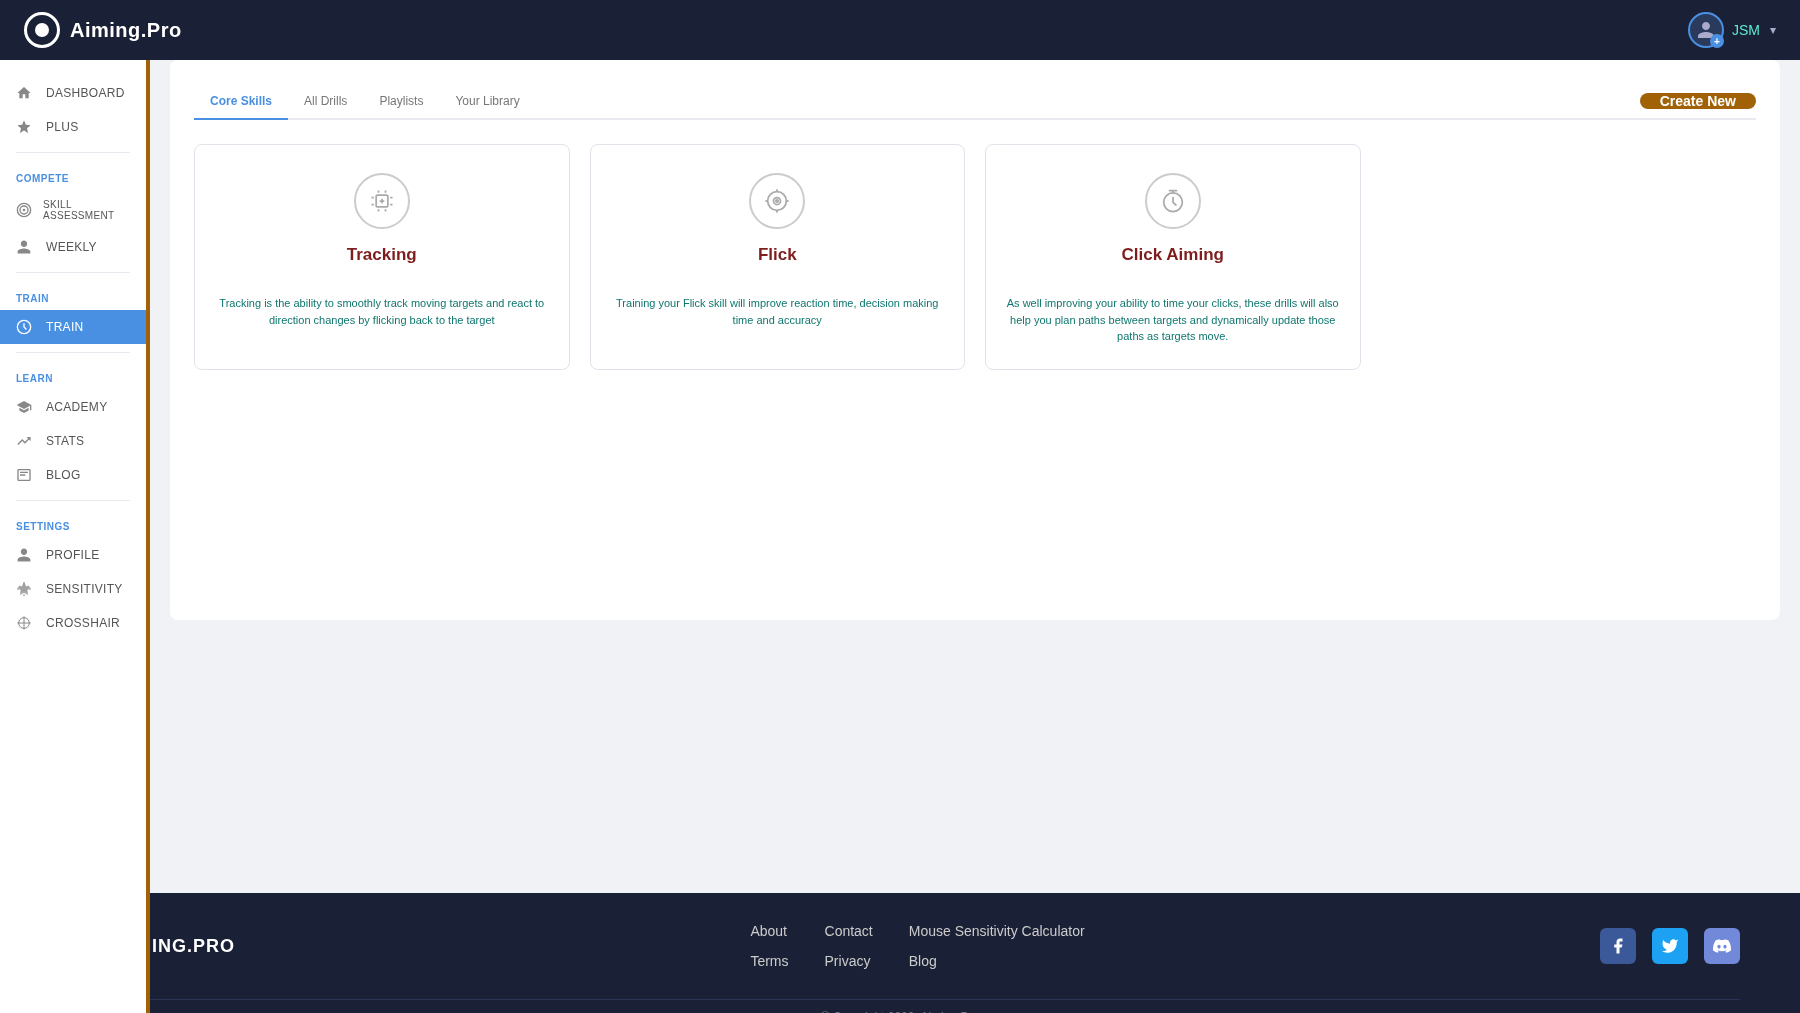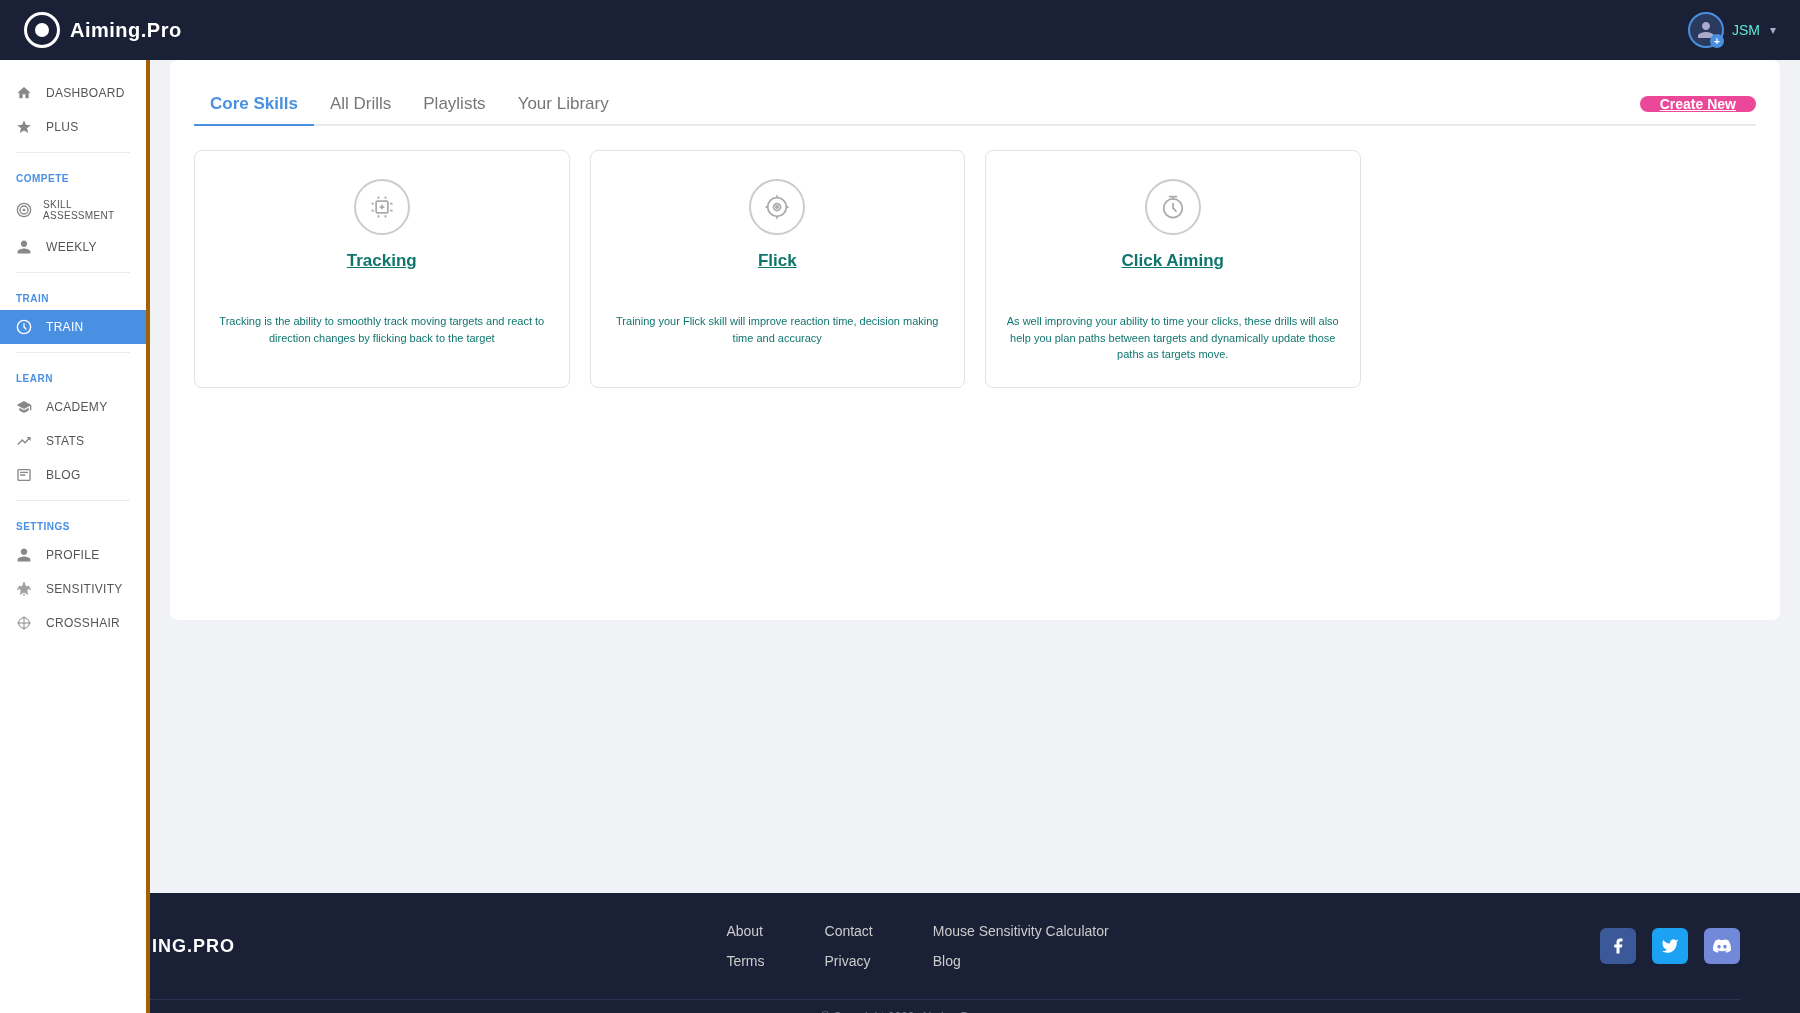--- a/index.html
+++ b/index.html
@@ -138,7 +138,7 @@
     }
     .tab {
       padding: 10px 16px;
-      font-size: 17px;
+      font-size: 12px;
       color: #777;
       cursor: pointer;
       border-bottom: 2px solid transparent;

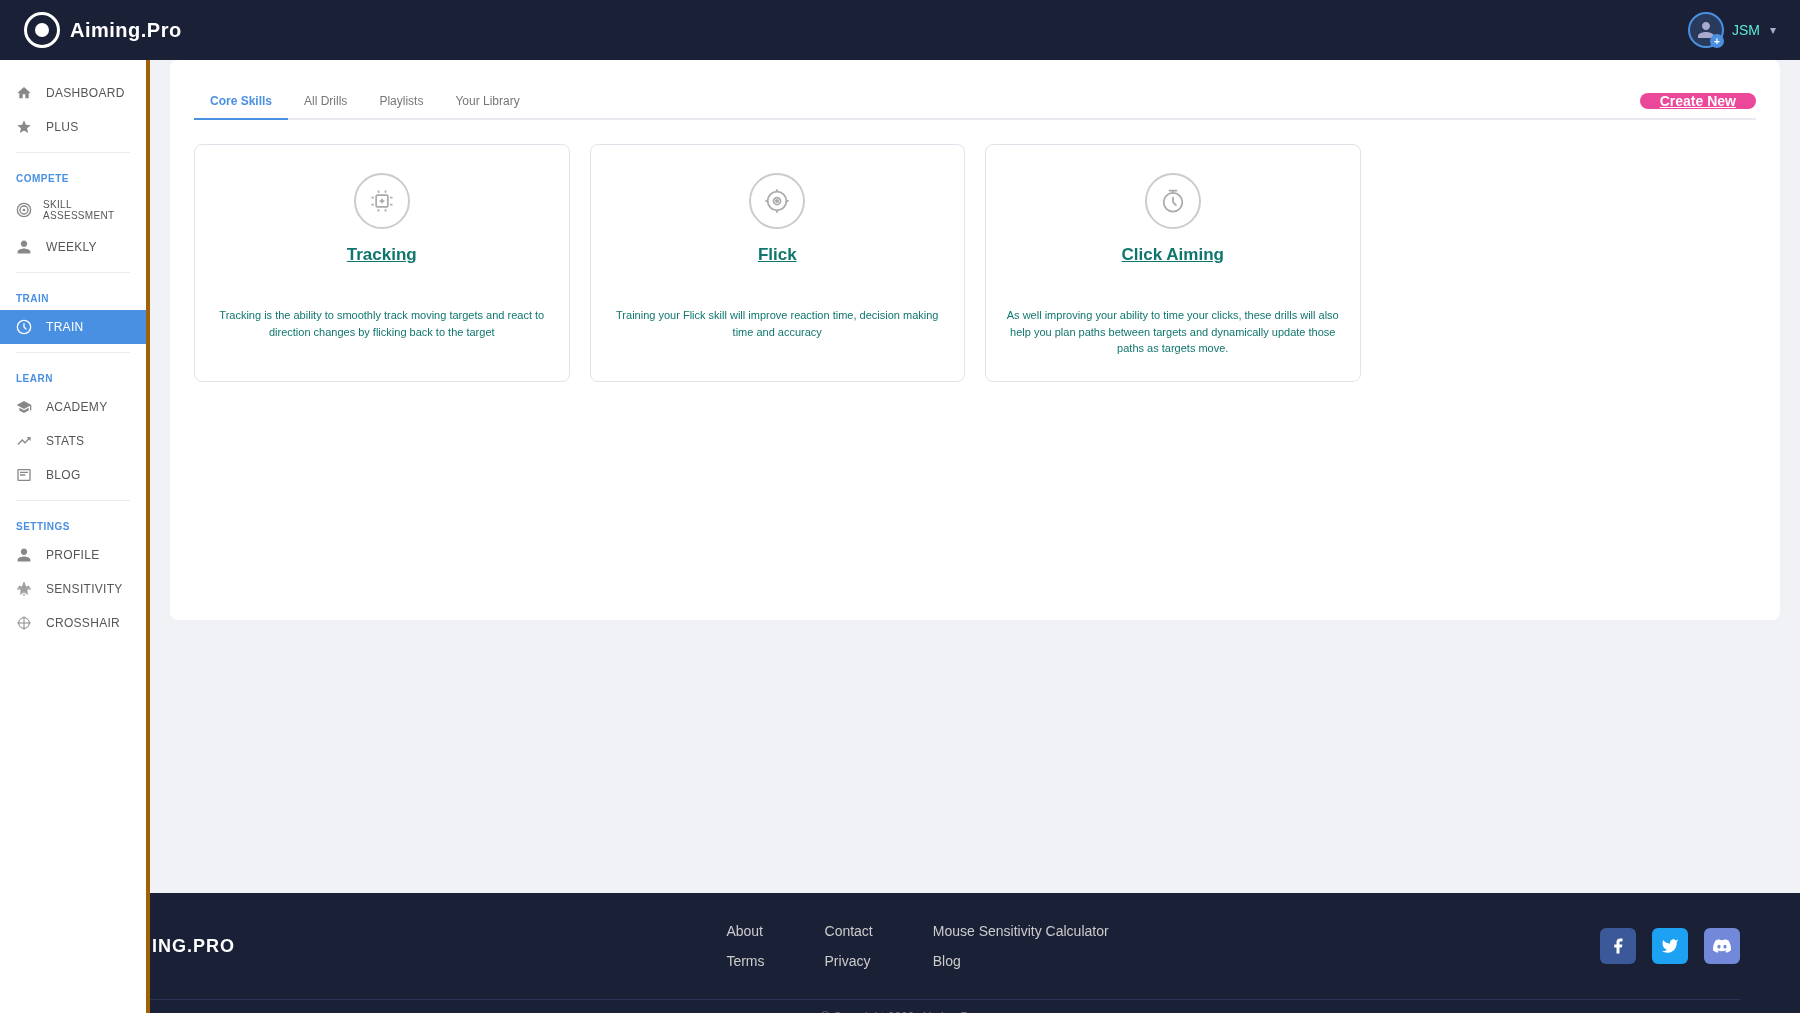--- a/index.html
+++ b/index.html
@@ -152,7 +152,7 @@
     }
     .tab-spacer { flex: 1; }
     .create-new-btn {
-      background: #ec4899;
+      background: #a16207;
       color: white;
       border: none;
       border-radius: 20px;
@@ -161,7 +161,6 @@
       font-weight: 600;
       cursor: pointer;
       transition: background 0.15s;
-      text-decoration: underline;
     }
 
     

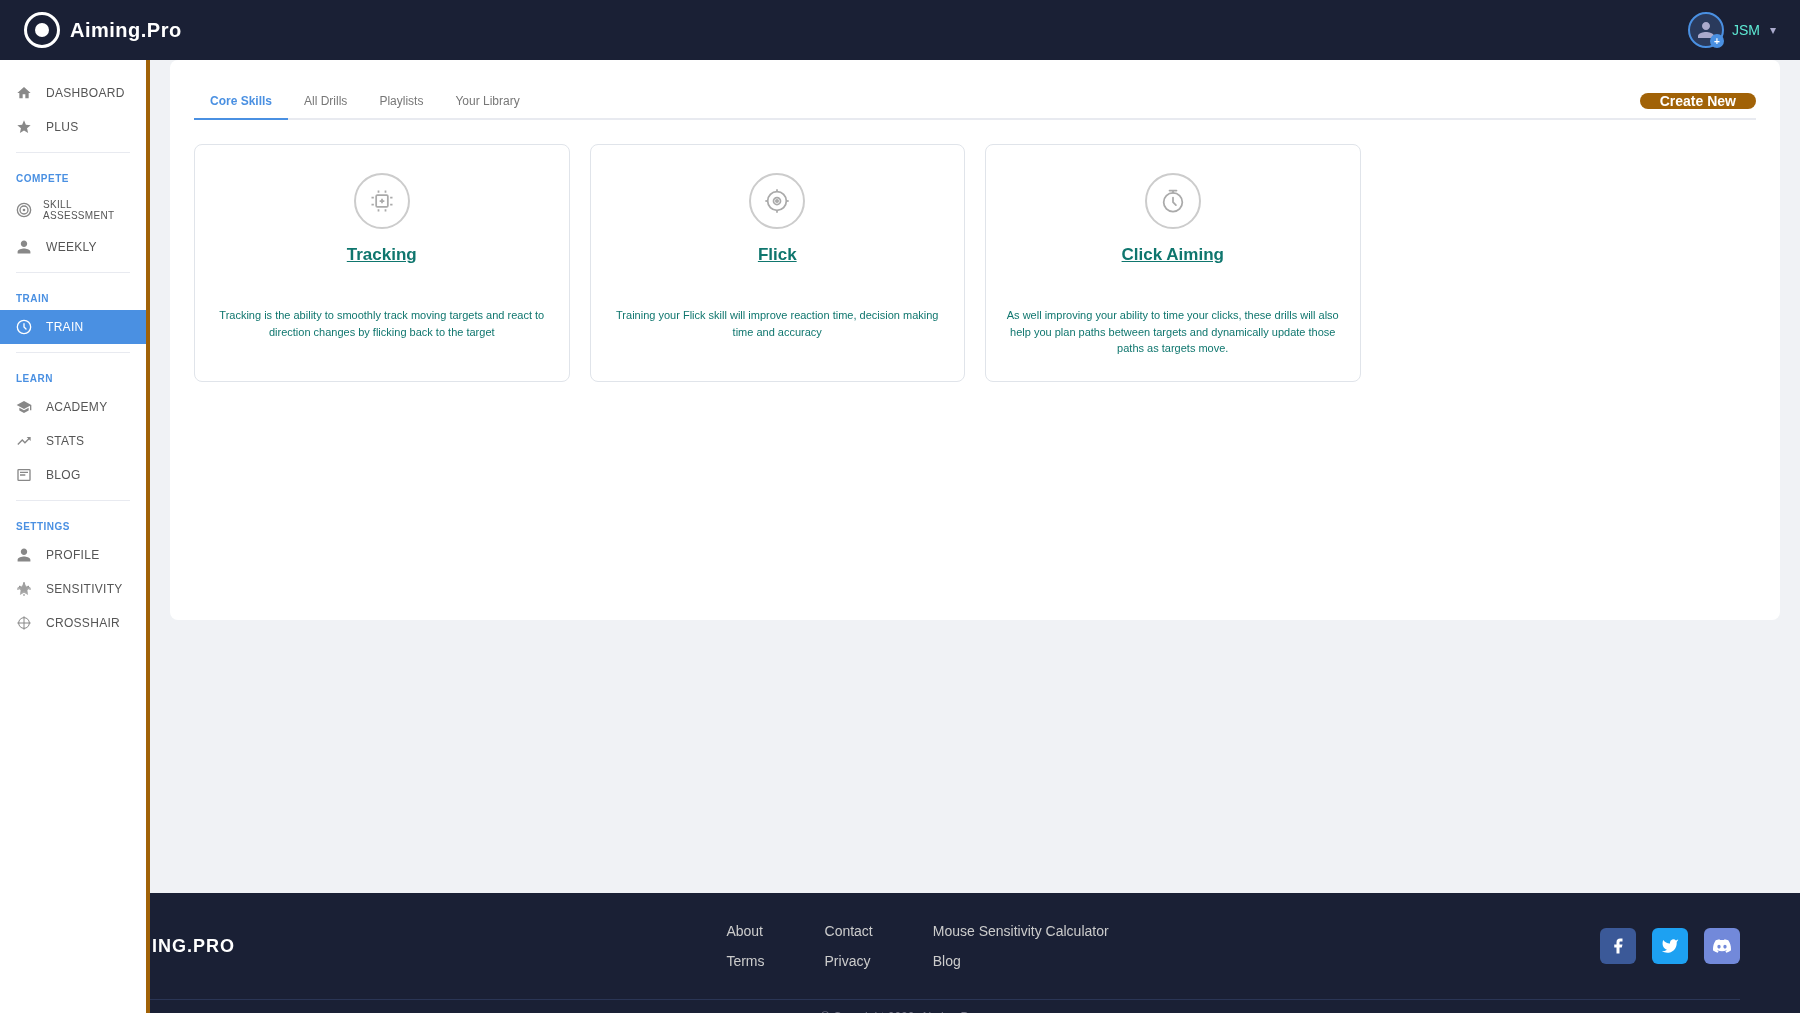--- a/index.html
+++ b/index.html
@@ -193,9 +193,7 @@
     .card-title {
       font-size: 17px;
       font-weight: 700;
-      color: #0f766e;
-      margin-bottom: 12px;
-      text-decoration: underline;
+      color: #7f1d1d;
     }
     .card-desc {
       font-size: 11px;

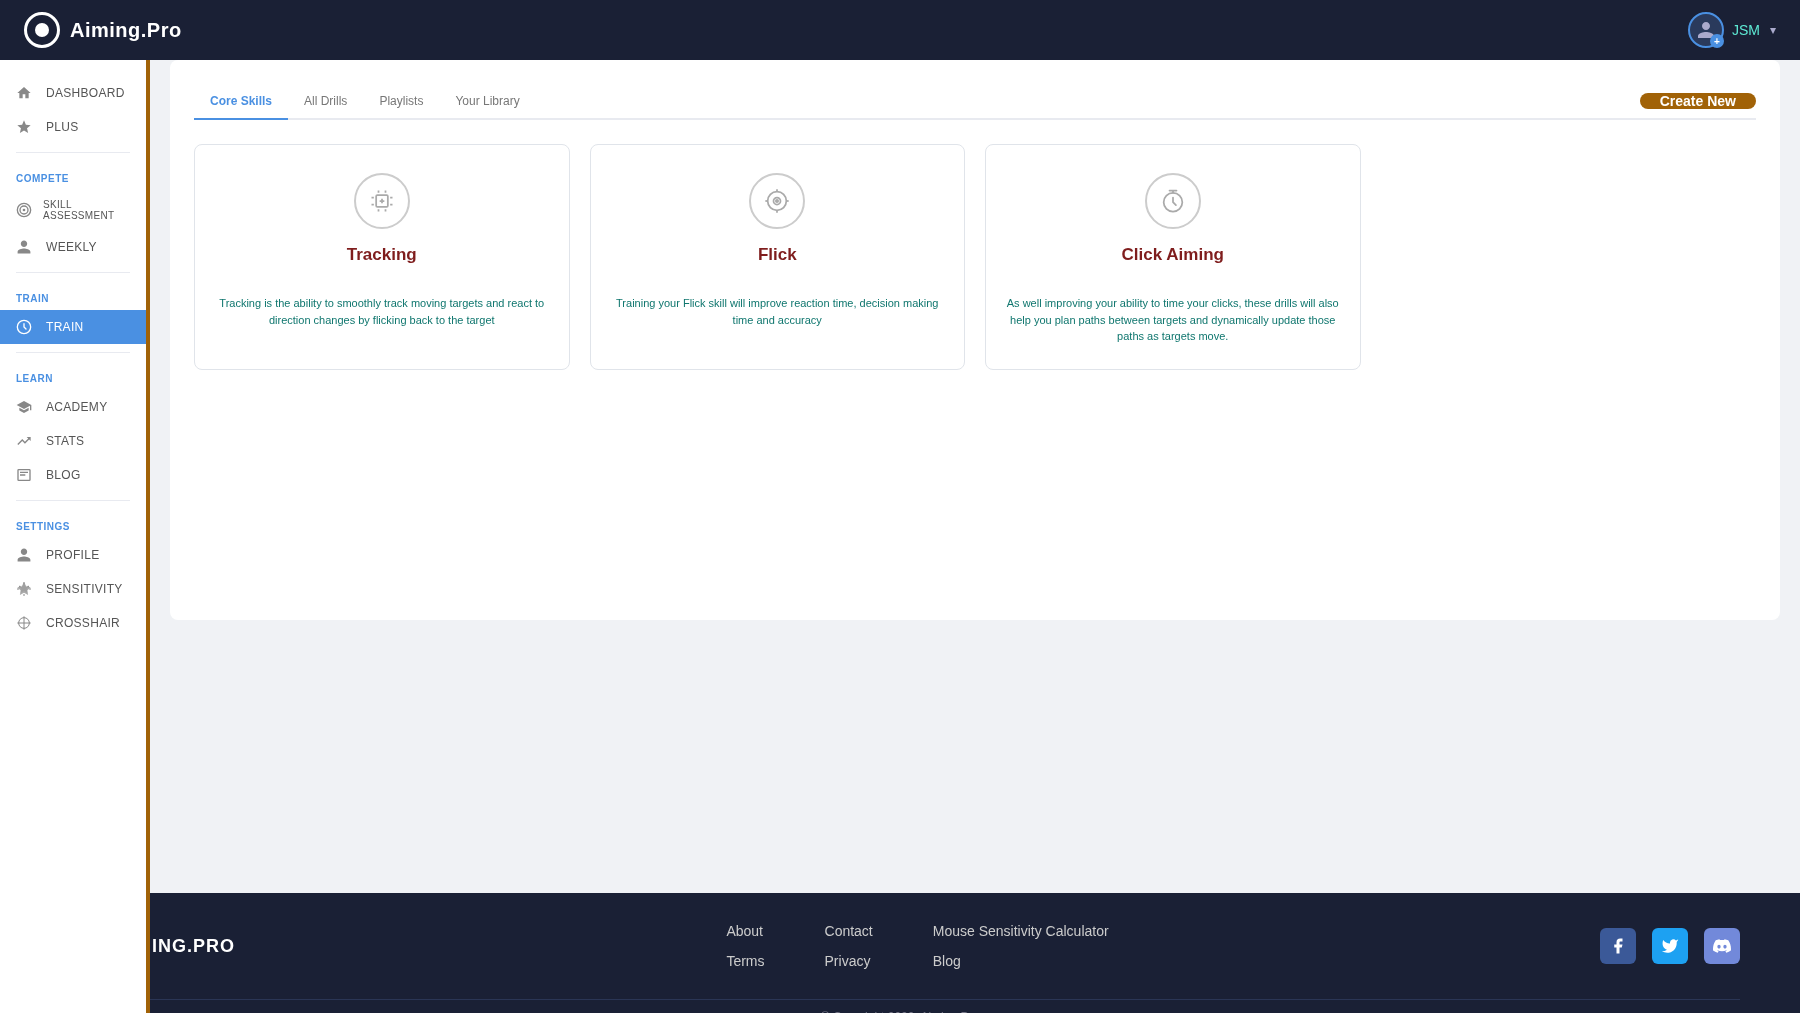--- a/index.html
+++ b/index.html
@@ -237,7 +237,7 @@
     }
     .footer-links {
       display: flex;
-      gap: 60px;
+      gap: 36px;
     }
     .footer-col {
       display: flex;

